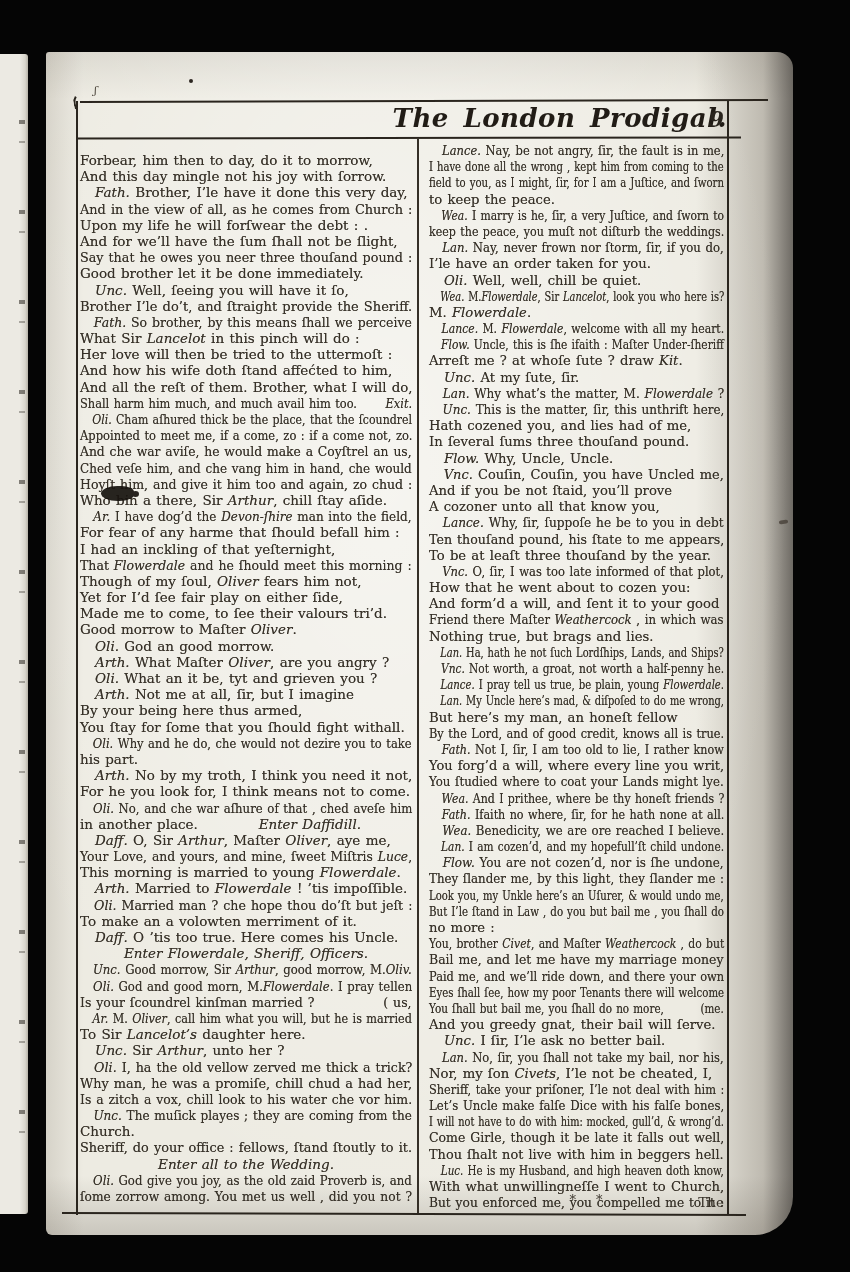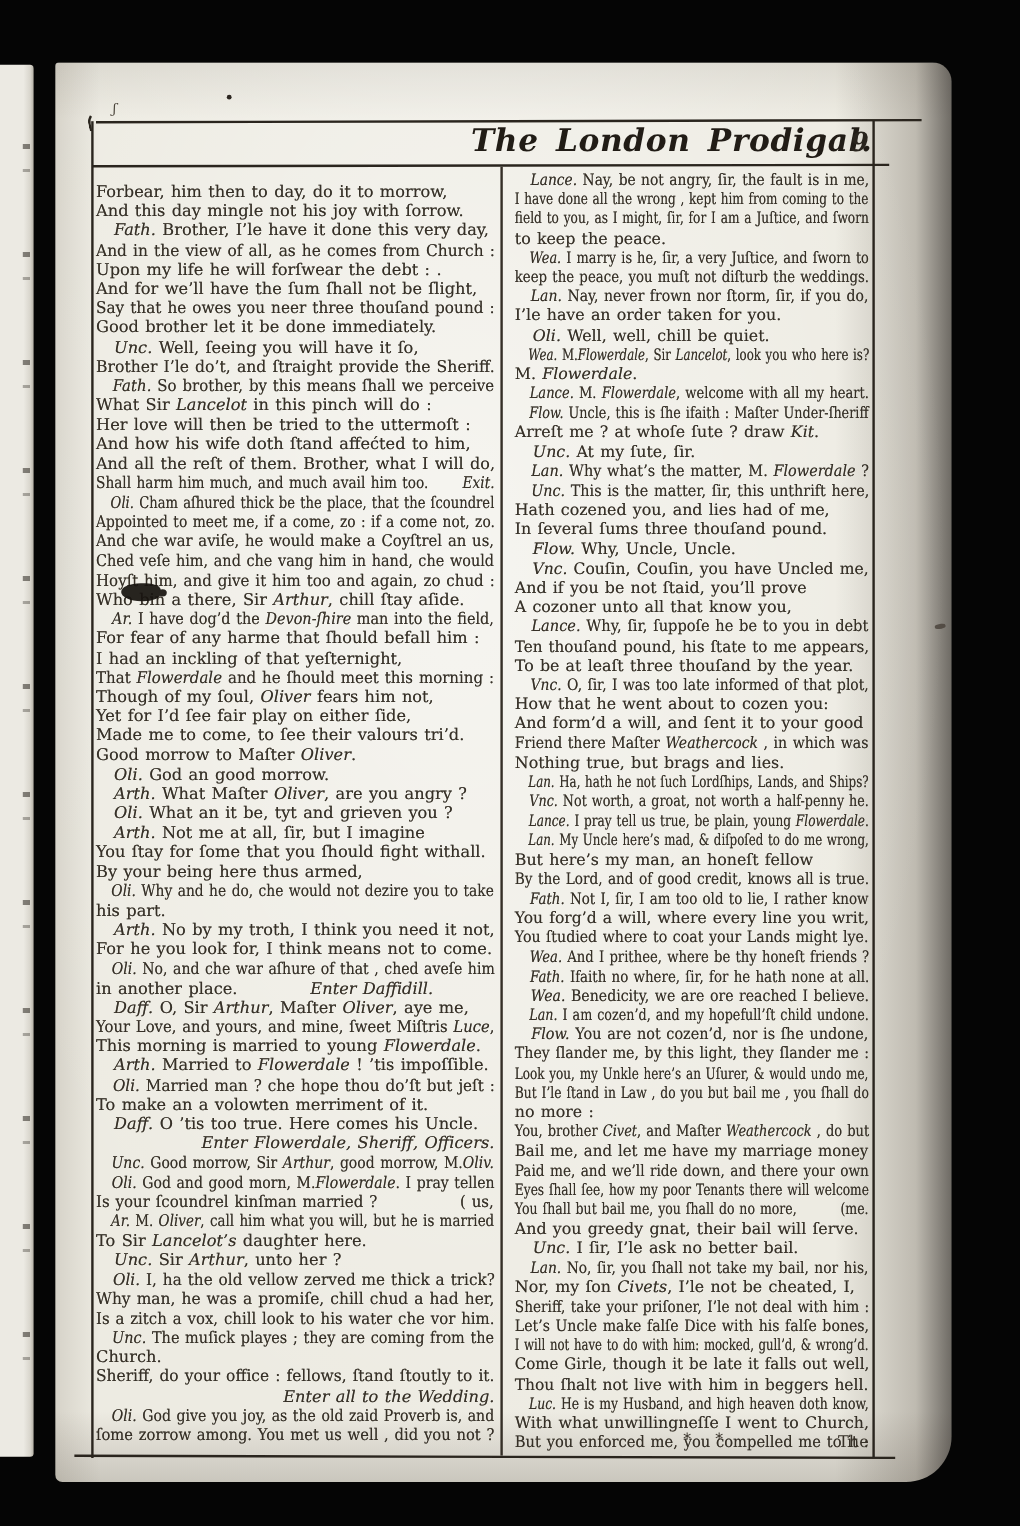--- a/index.html
+++ b/index.html
@@ -116,8 +116,8 @@
       <div class="tline ind"><i>Arth.</i><span> What Maſter </span><i>Oliver</i><span>, are you angry ?</span></div>
       <div class="tline ind"><i>Oli.</i><span> What an it be, tyt and grieven you ?</span></div>
       <div class="tline ind"><i>Arth.</i><span> Not me at all, ſir, but I imagine</span></div>
+      <div class="tline"><span>By your being here thus armed,</span></div>
       <div class="tline"><span>You ſtay for ſome that you ſhould fight withall.</span></div>
-      <div class="tline"><span>By your being here thus armed,</span></div>
       <div class="tline ind" style="transform-origin: 0px 50%; transform: scaleX(0.85347);"><i>Oli.</i><span> Why and he do, che would not dezire you to take</span></div>
       <div class="tline"><span>his part.</span></div>
       <div class="tline ind"><i>Arth.</i><span> No by my troth, I think you need it not,</span></div>

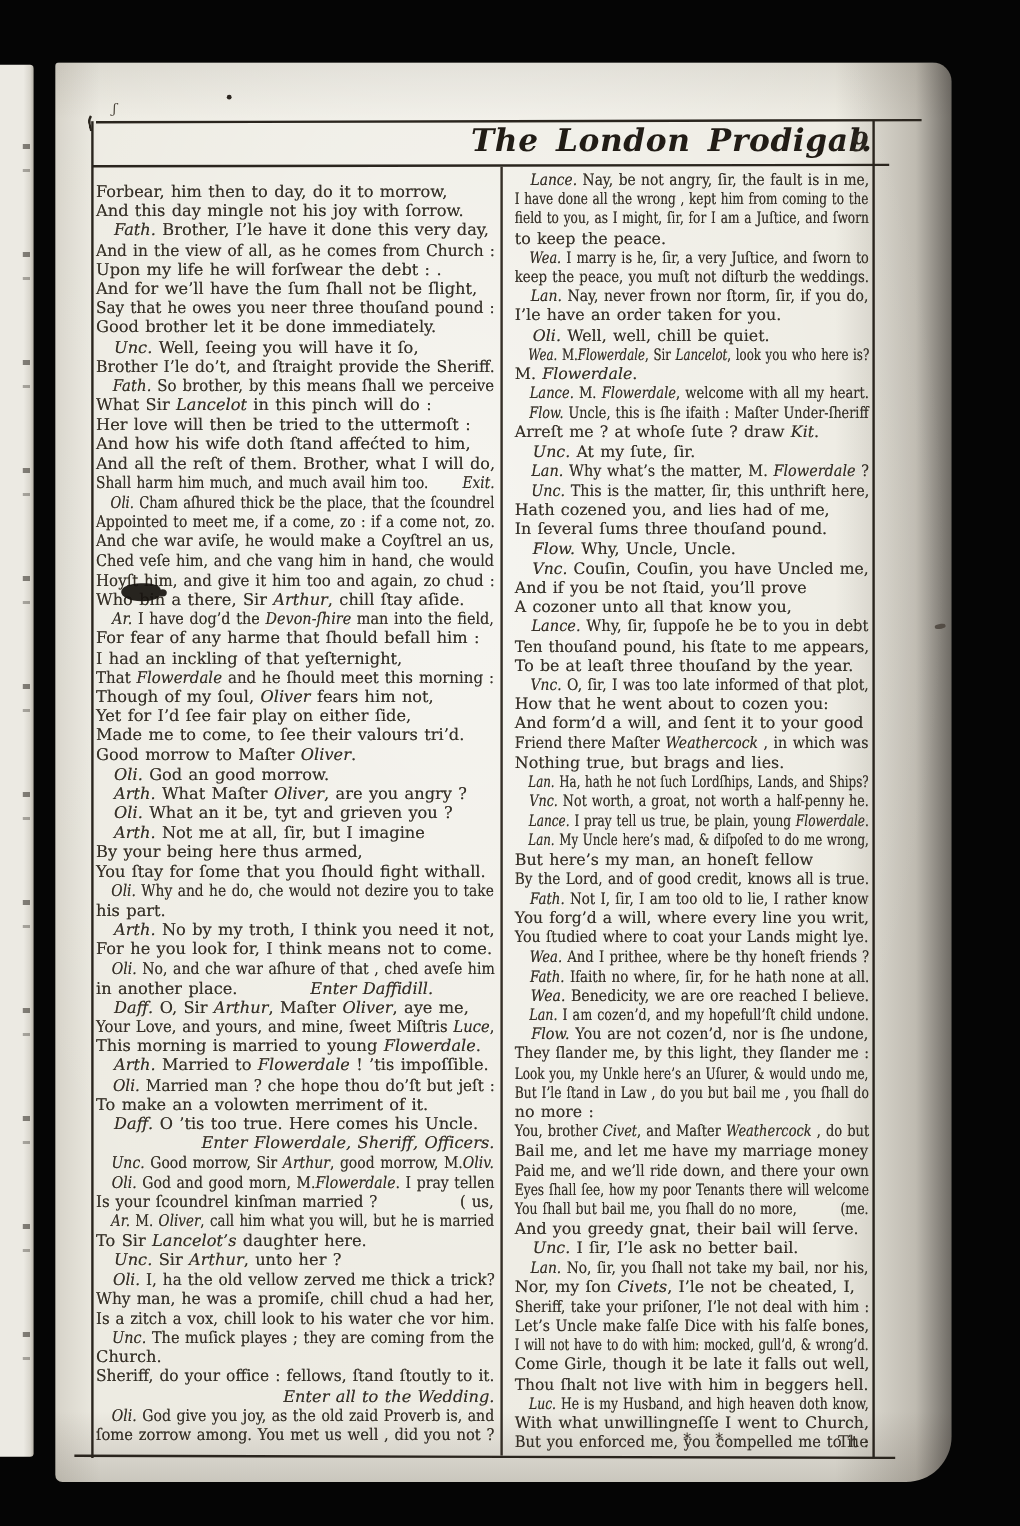--- a/index.html
+++ b/index.html
@@ -45,7 +45,7 @@
   .tline{height:16.2px;line-height:16.2px;white-space:nowrap;word-spacing:1px;
     text-shadow:0 0 .4px rgba(30,25,18,.55);}
   .tline.ind{padding-left:15px;}
-  .tline.ctr{text-align:right;}
+  .tline.ctr{text-align:center;}
   .tline i{font-style:italic;}
   
   .footer-stars{position:absolute;left:560px;top:1192px;width:60px;text-align:center;

